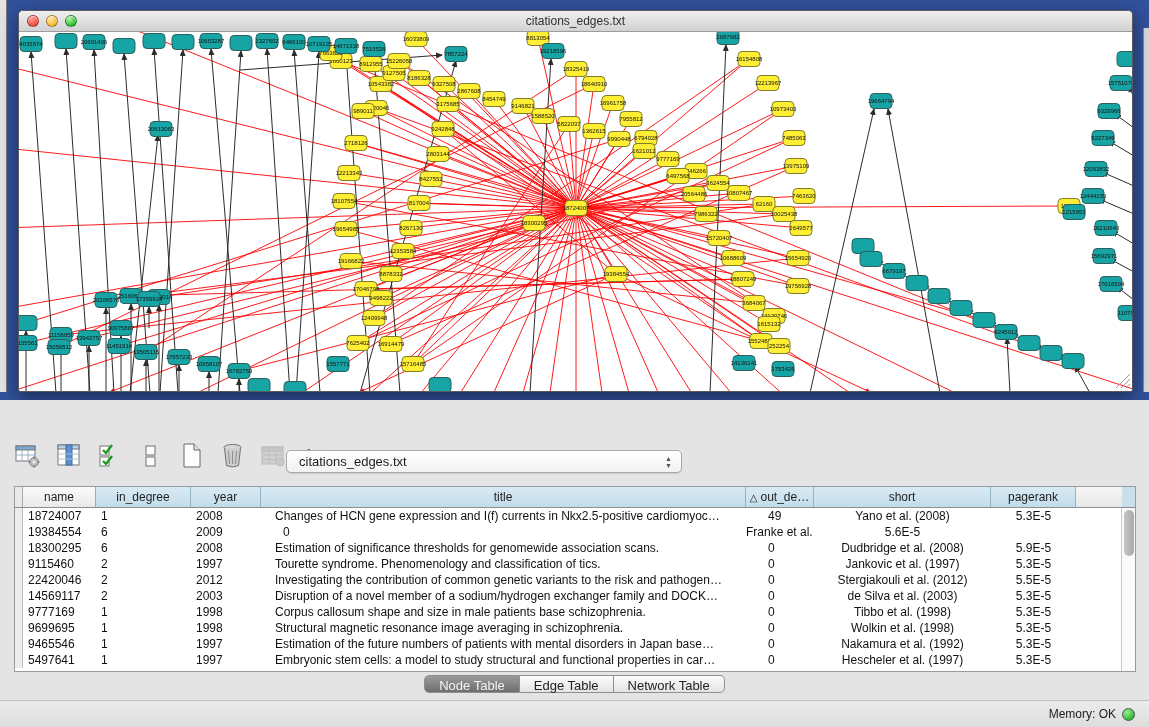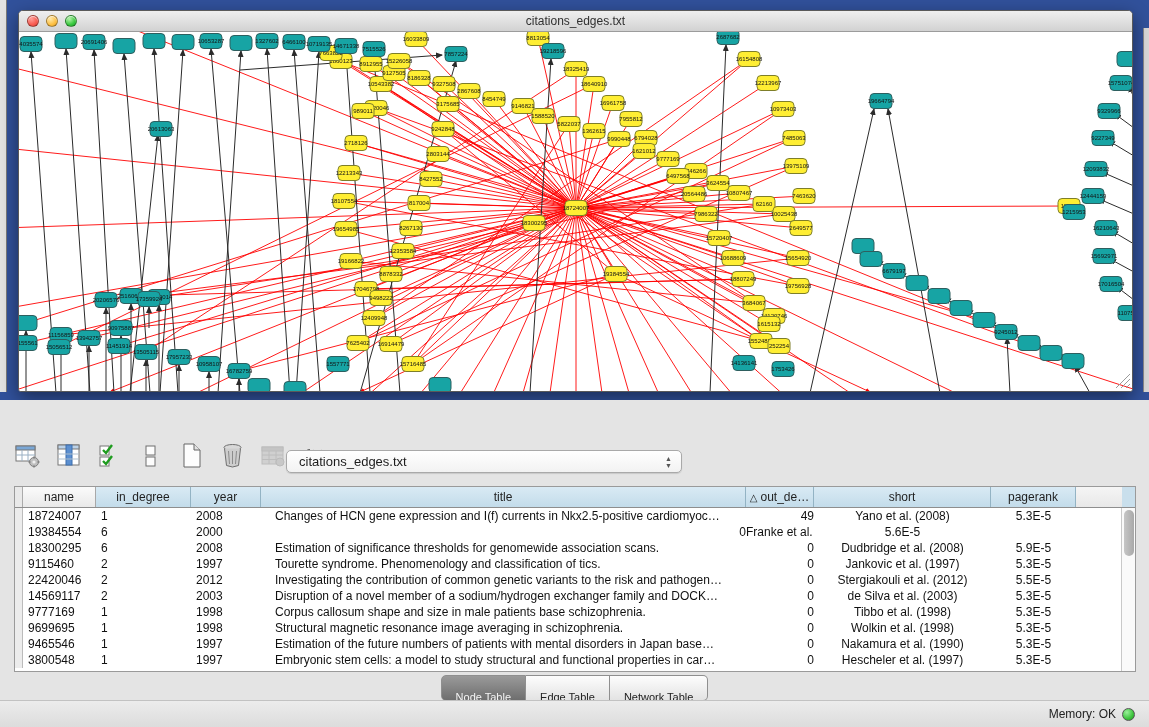--- a/index.html
+++ b/index.html
@@ -67,7 +67,7 @@
   .td.spacer { background:#ececec; border-right:1px solid #bbb; }
   .td.l4 { padding-left:5px; }
   .td.l14 { padding-left:14px; }
-  .td.l22 { padding-left:22px;text-align:right; }
+  .td.l22 { padding-left:22px; }
   .td.c { text-align:center; }
   .vscroll { position:absolute; right:-1px; top:0; width:15px; height:163px;
     background:#fafafa; border-left:1px solid #c9c9c9; }

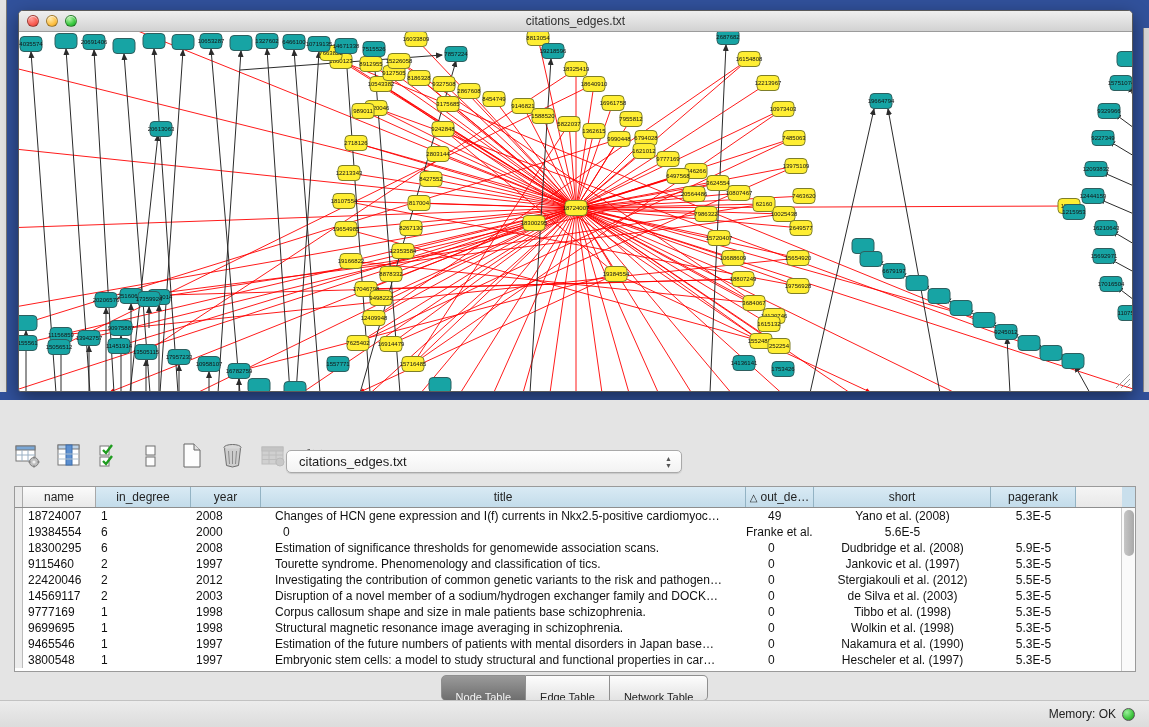--- a/index.html
+++ b/index.html
@@ -911,7 +911,7 @@
               <div class="td spacer"></div>
               <div class="td l4">19384554</div>
               <div class="td l4">6</div>
-              <div class="td l4">2000</div>
+              <div class="td l4">2009</div>
               <div class="td l22">0</div>
               <div class="td c">Franke et al. (2009)</div>
               <div class="td c">5.6E-5</div>

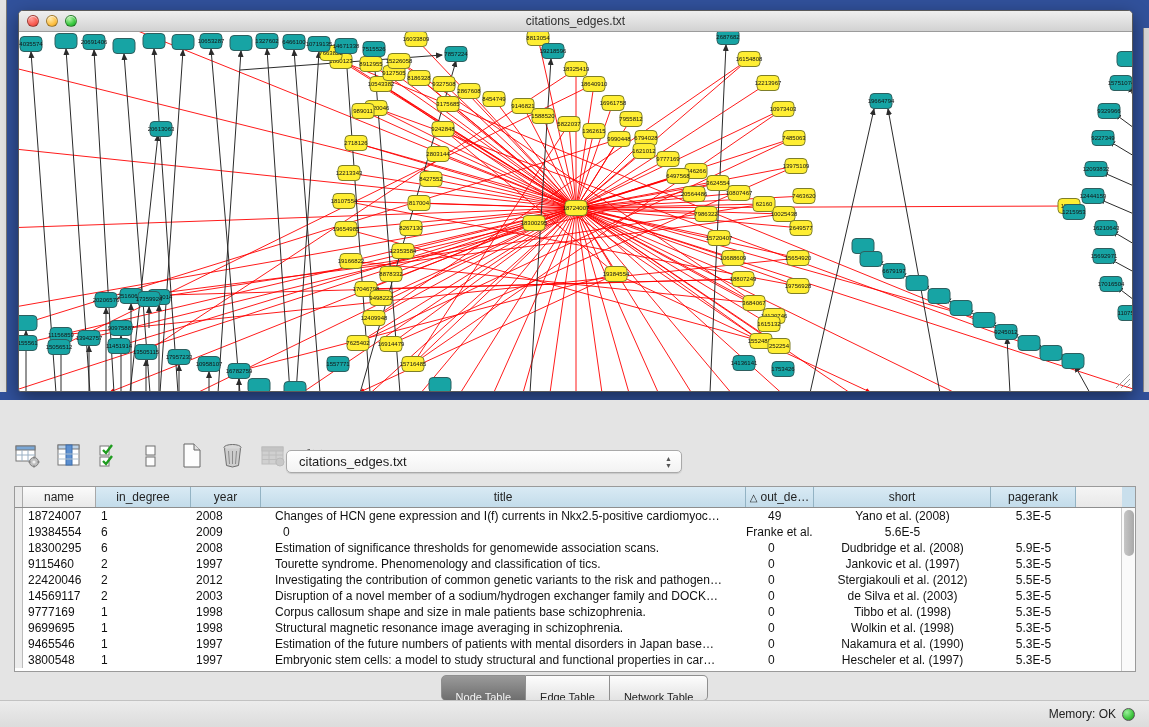--- a/index.html
+++ b/index.html
@@ -990,7 +990,7 @@
               <div class="td l4">1997</div>
               <div class="td l14">Estimation of the future numbers of patients with mental disorders in Japan base…</div>
               <div class="td l22">0</div>
-              <div class="td c">Nakamura et al. (1990)</div>
+              <div class="td c">Nakamura et al. (1992)</div>
               <div class="td c">5.3E-5</div>
               <div class="td"></div>
             </div>

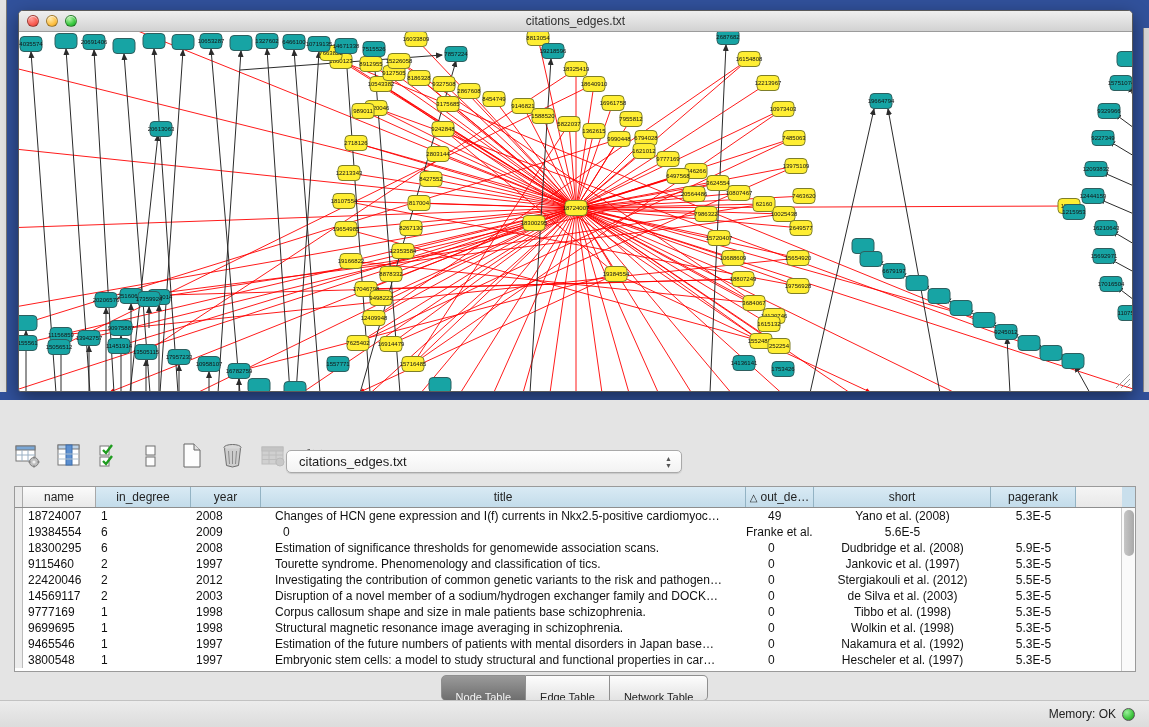--- a/index.html
+++ b/index.html
@@ -996,7 +996,7 @@
             </div>
             <div class="tbl-grid tbl-row">
               <div class="td spacer"></div>
-              <div class="td l4">3800548</div>
+              <div class="td l4">5497641</div>
               <div class="td l4">1</div>
               <div class="td l4">1997</div>
               <div class="td l14">Embryonic stem cells: a model to study structural and functional properties in car…</div>

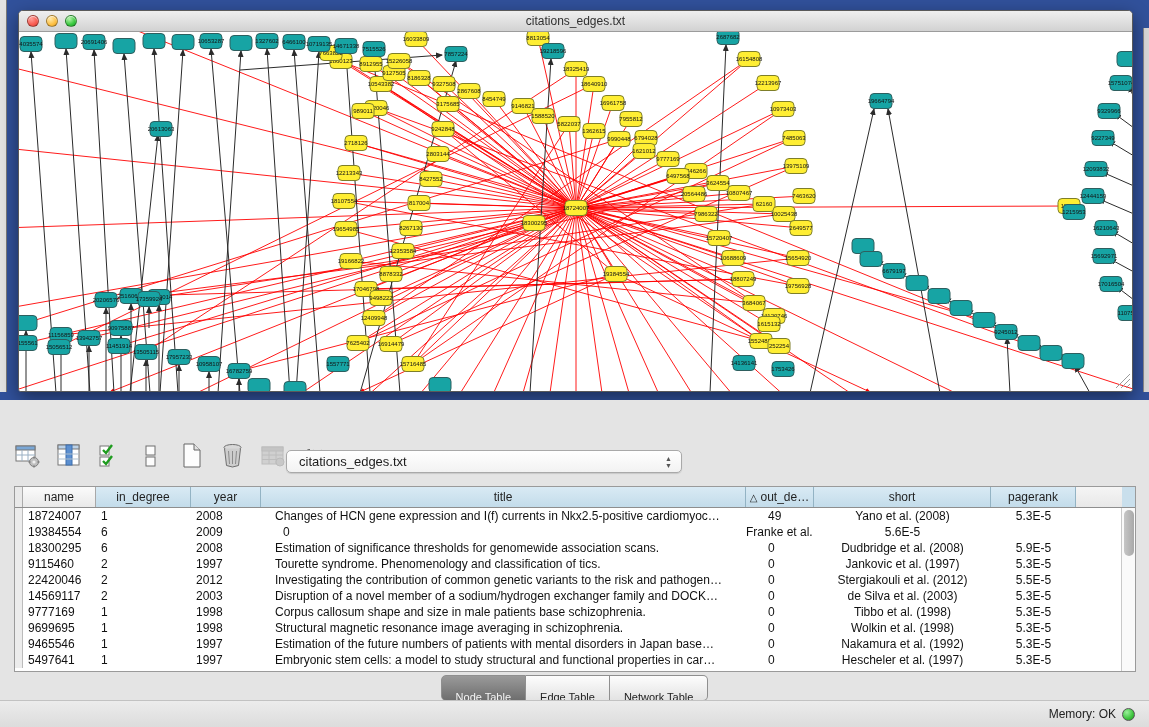--- a/index.html
+++ b/index.html
@@ -75,7 +75,7 @@
     border-radius:5px; background:linear-gradient(90deg,#c6c6c6,#a9a9a9); }
 
   .seg-tabs { position:absolute; left:0; right:0; top:275px; display:flex; justify-content:center; }
-  .seg { height:18px; line-height:19px; font-size:11px; padding:12px 14px;
+  .seg { height:18px; line-height:19px; font-size:13px; padding:0 14px;
     border:1px solid #8f8f8f; border-left:none;
     background:linear-gradient(#fdfdfd,#e3e3e3); color:#222; }
   .seg:first-child { border-left:1px solid #8f8f8f; border-radius:5px 0 0 5px; }

